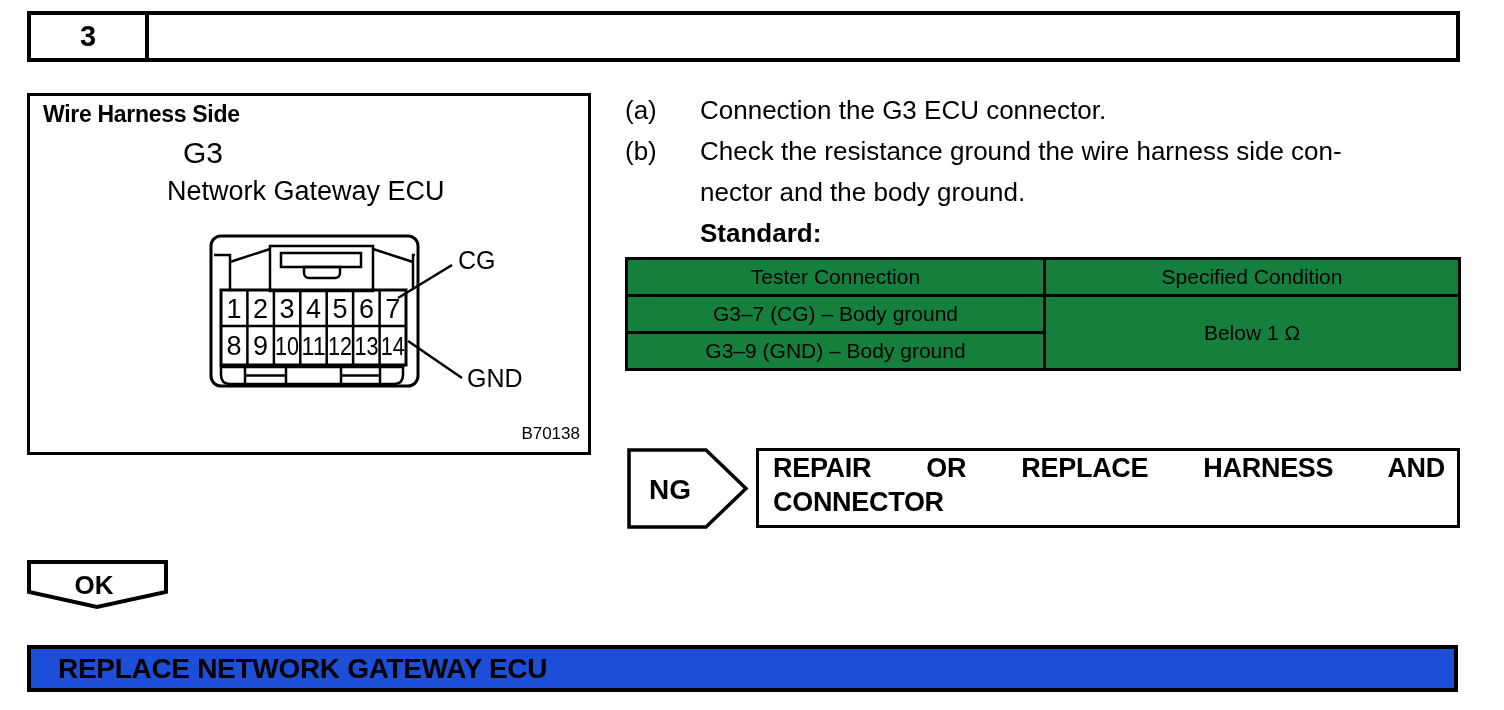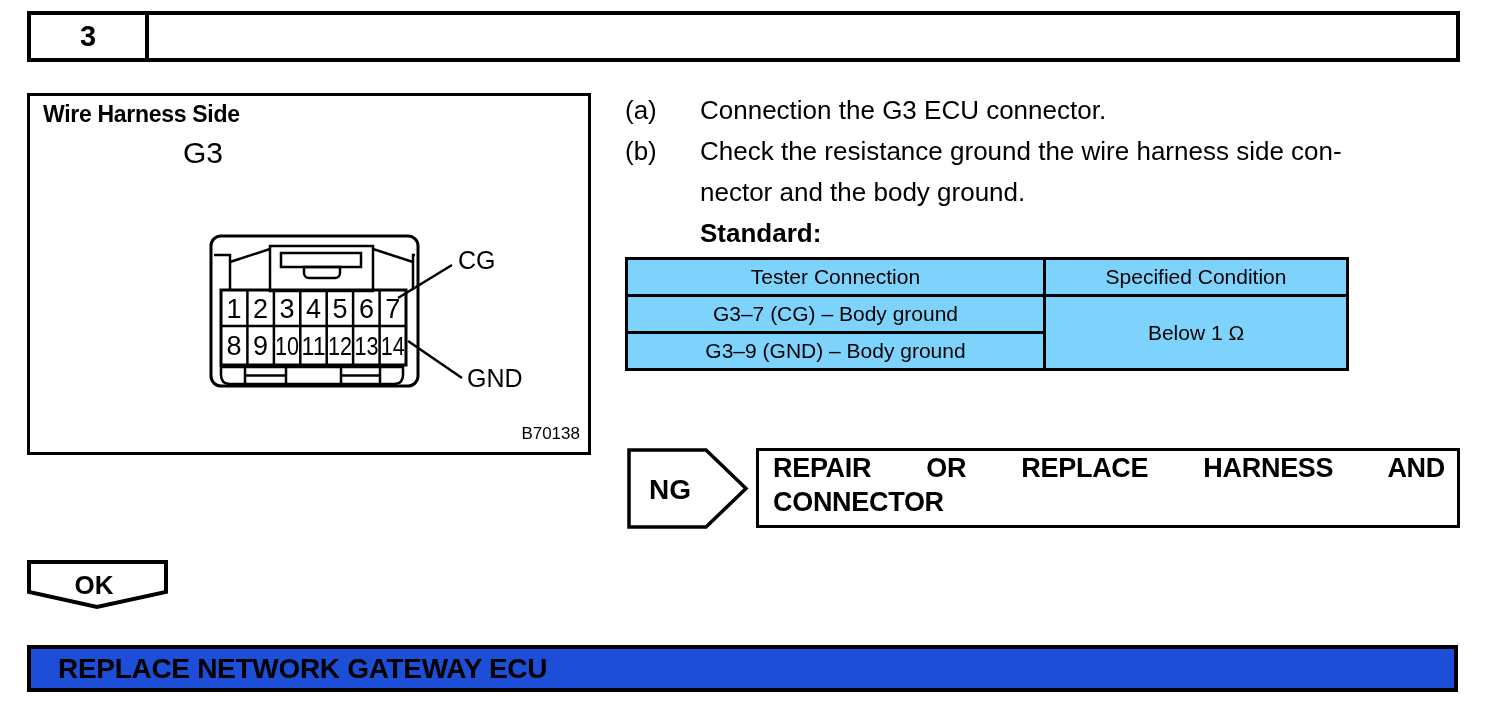--- a/index.html
+++ b/index.html
@@ -129,6 +129,7 @@
   </svg>
   <div class="figure-caption">Wire Harness Side</div>
   <div class="connector-id">G3</div>
+  <div class="connector-name">Network Gateway ECU</div>
   <div class="figure-code">B70138</div>
 </div>
 

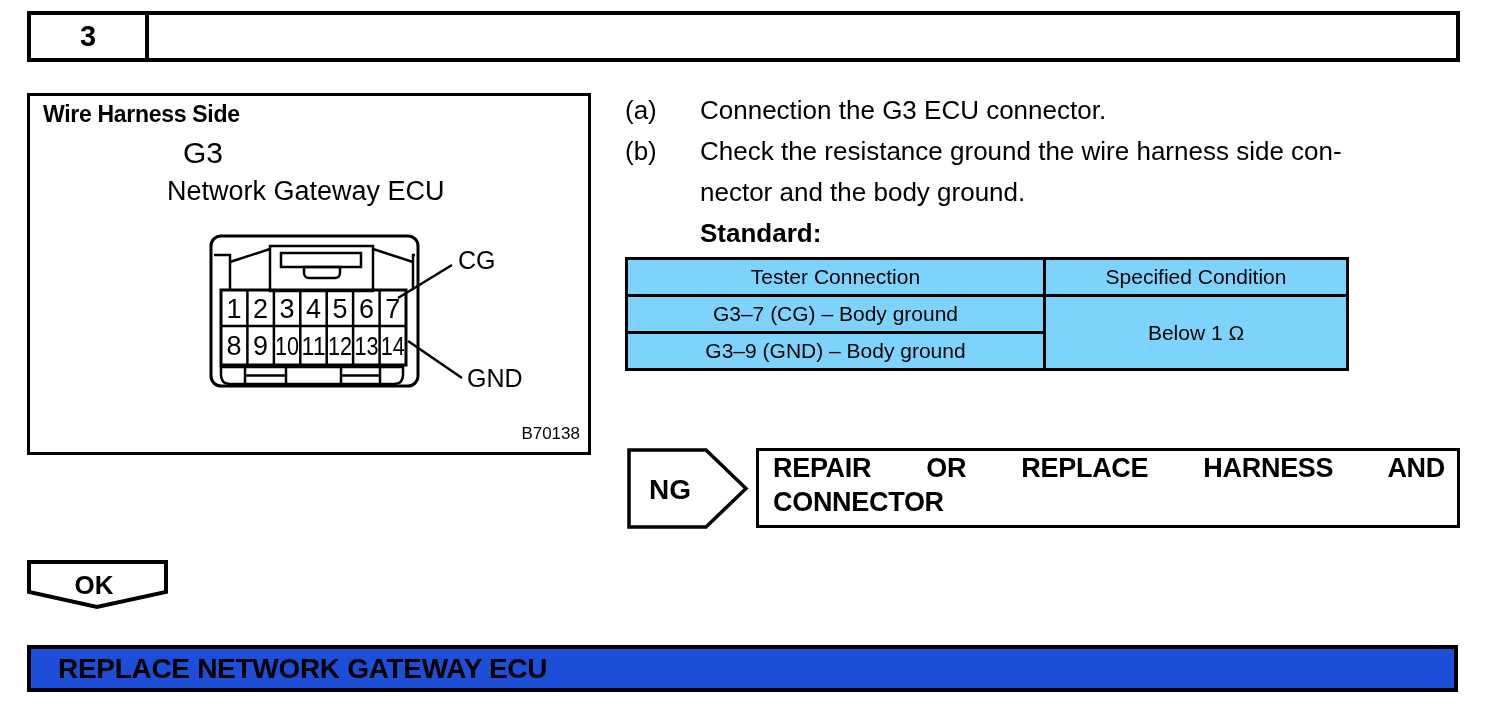--- a/index.html
+++ b/index.html
@@ -42,8 +42,8 @@
   .standard-label{margin-left:75px;font-weight:bold;}
   
   .spec-table{
-    position:absolute;left:625px;top:257px;width:724px;
-    border-collapse:collapse;table-layout:fixed;background:#7dd3fc;
+    position:absolute;left:625px;top:257px;width:836px;
+    border-collapse:collapse;table-layout:fixed;background:#15803d;
   }
   .spec-table td{
     border:3px solid #000;height:34px;text-align:center;vertical-align:middle;

